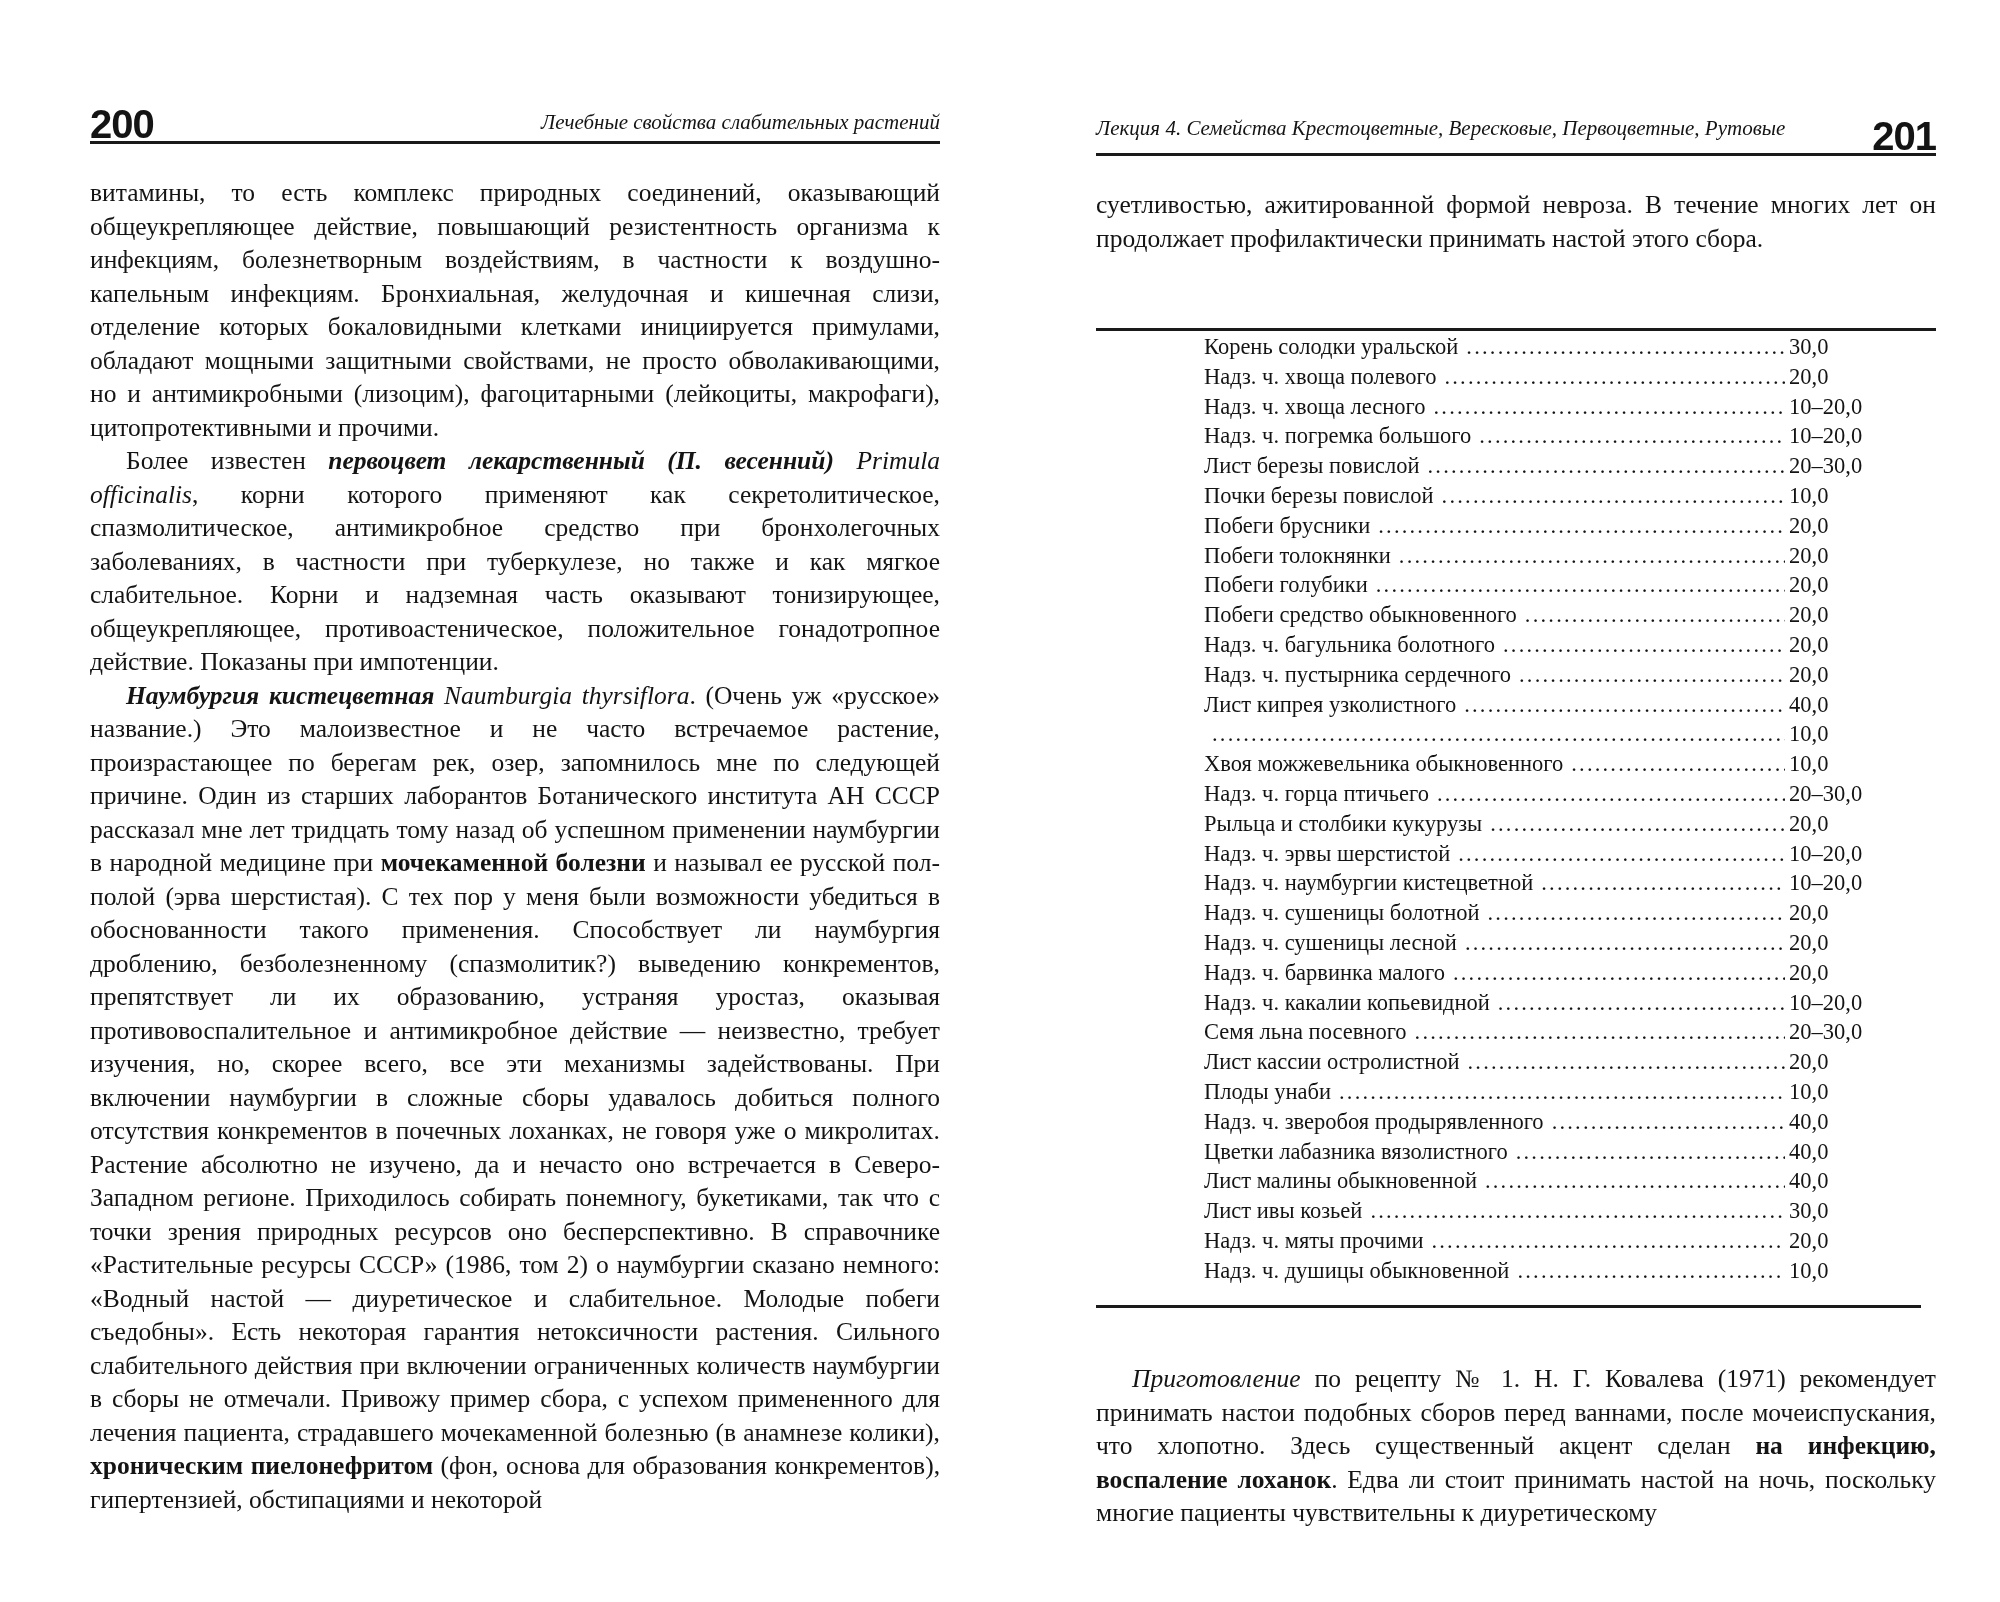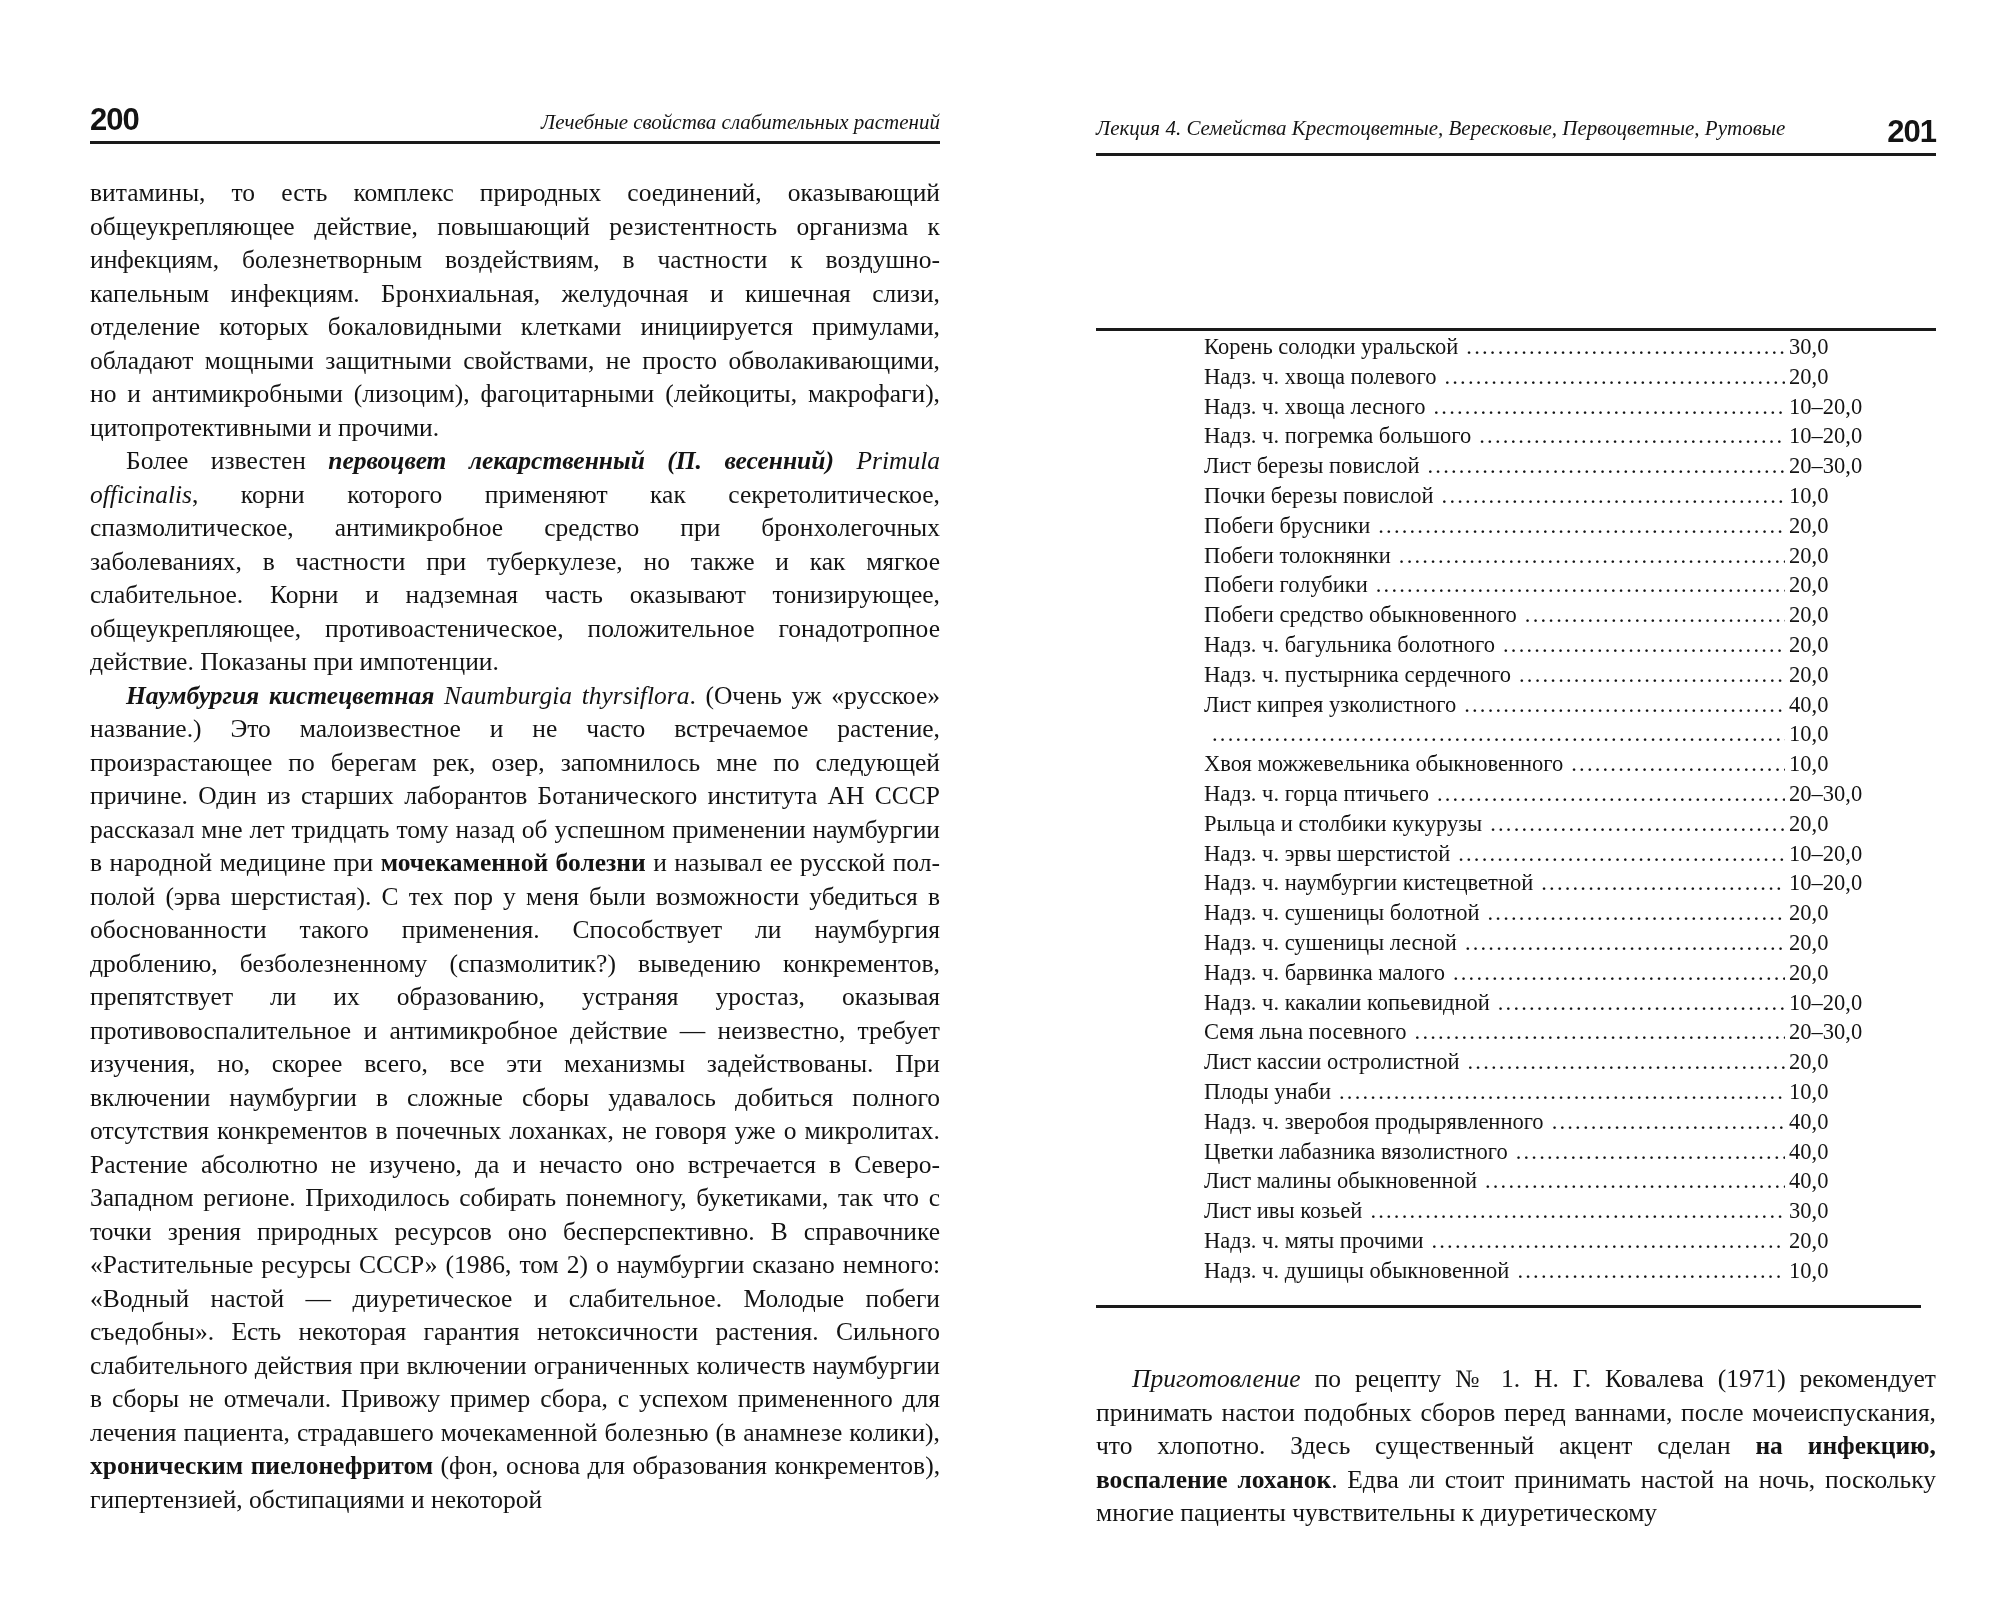--- a/index.html
+++ b/index.html
@@ -9,7 +9,7 @@
   #left-page { left:90px; width:850px; }
   #right-page { left:1096px; width:840px; }
   .run-head { position:absolute; left:0; right:0; height:40px; }
-  .pgnum { position:absolute; font-family:"Liberation Sans","DejaVu Sans",sans-serif; font-weight:bold; font-size:31px; letter-spacing:-1px; }
+  .pgnum { position:absolute; font-family:"Liberation Sans","DejaVu Sans",sans-serif; font-weight:bold; font-size:40px; letter-spacing:-1px; }
   .run-title { position:absolute; font-style:italic; font-size:21px; white-space:nowrap; }
   .rule { position:absolute; left:0; right:0; height:0; border-top:3px solid #1a1a1a; }
   .body-text { position:absolute; left:0; right:0; font-size:25.5px; line-height:33.5px; text-align:justify; hyphens:manual; }

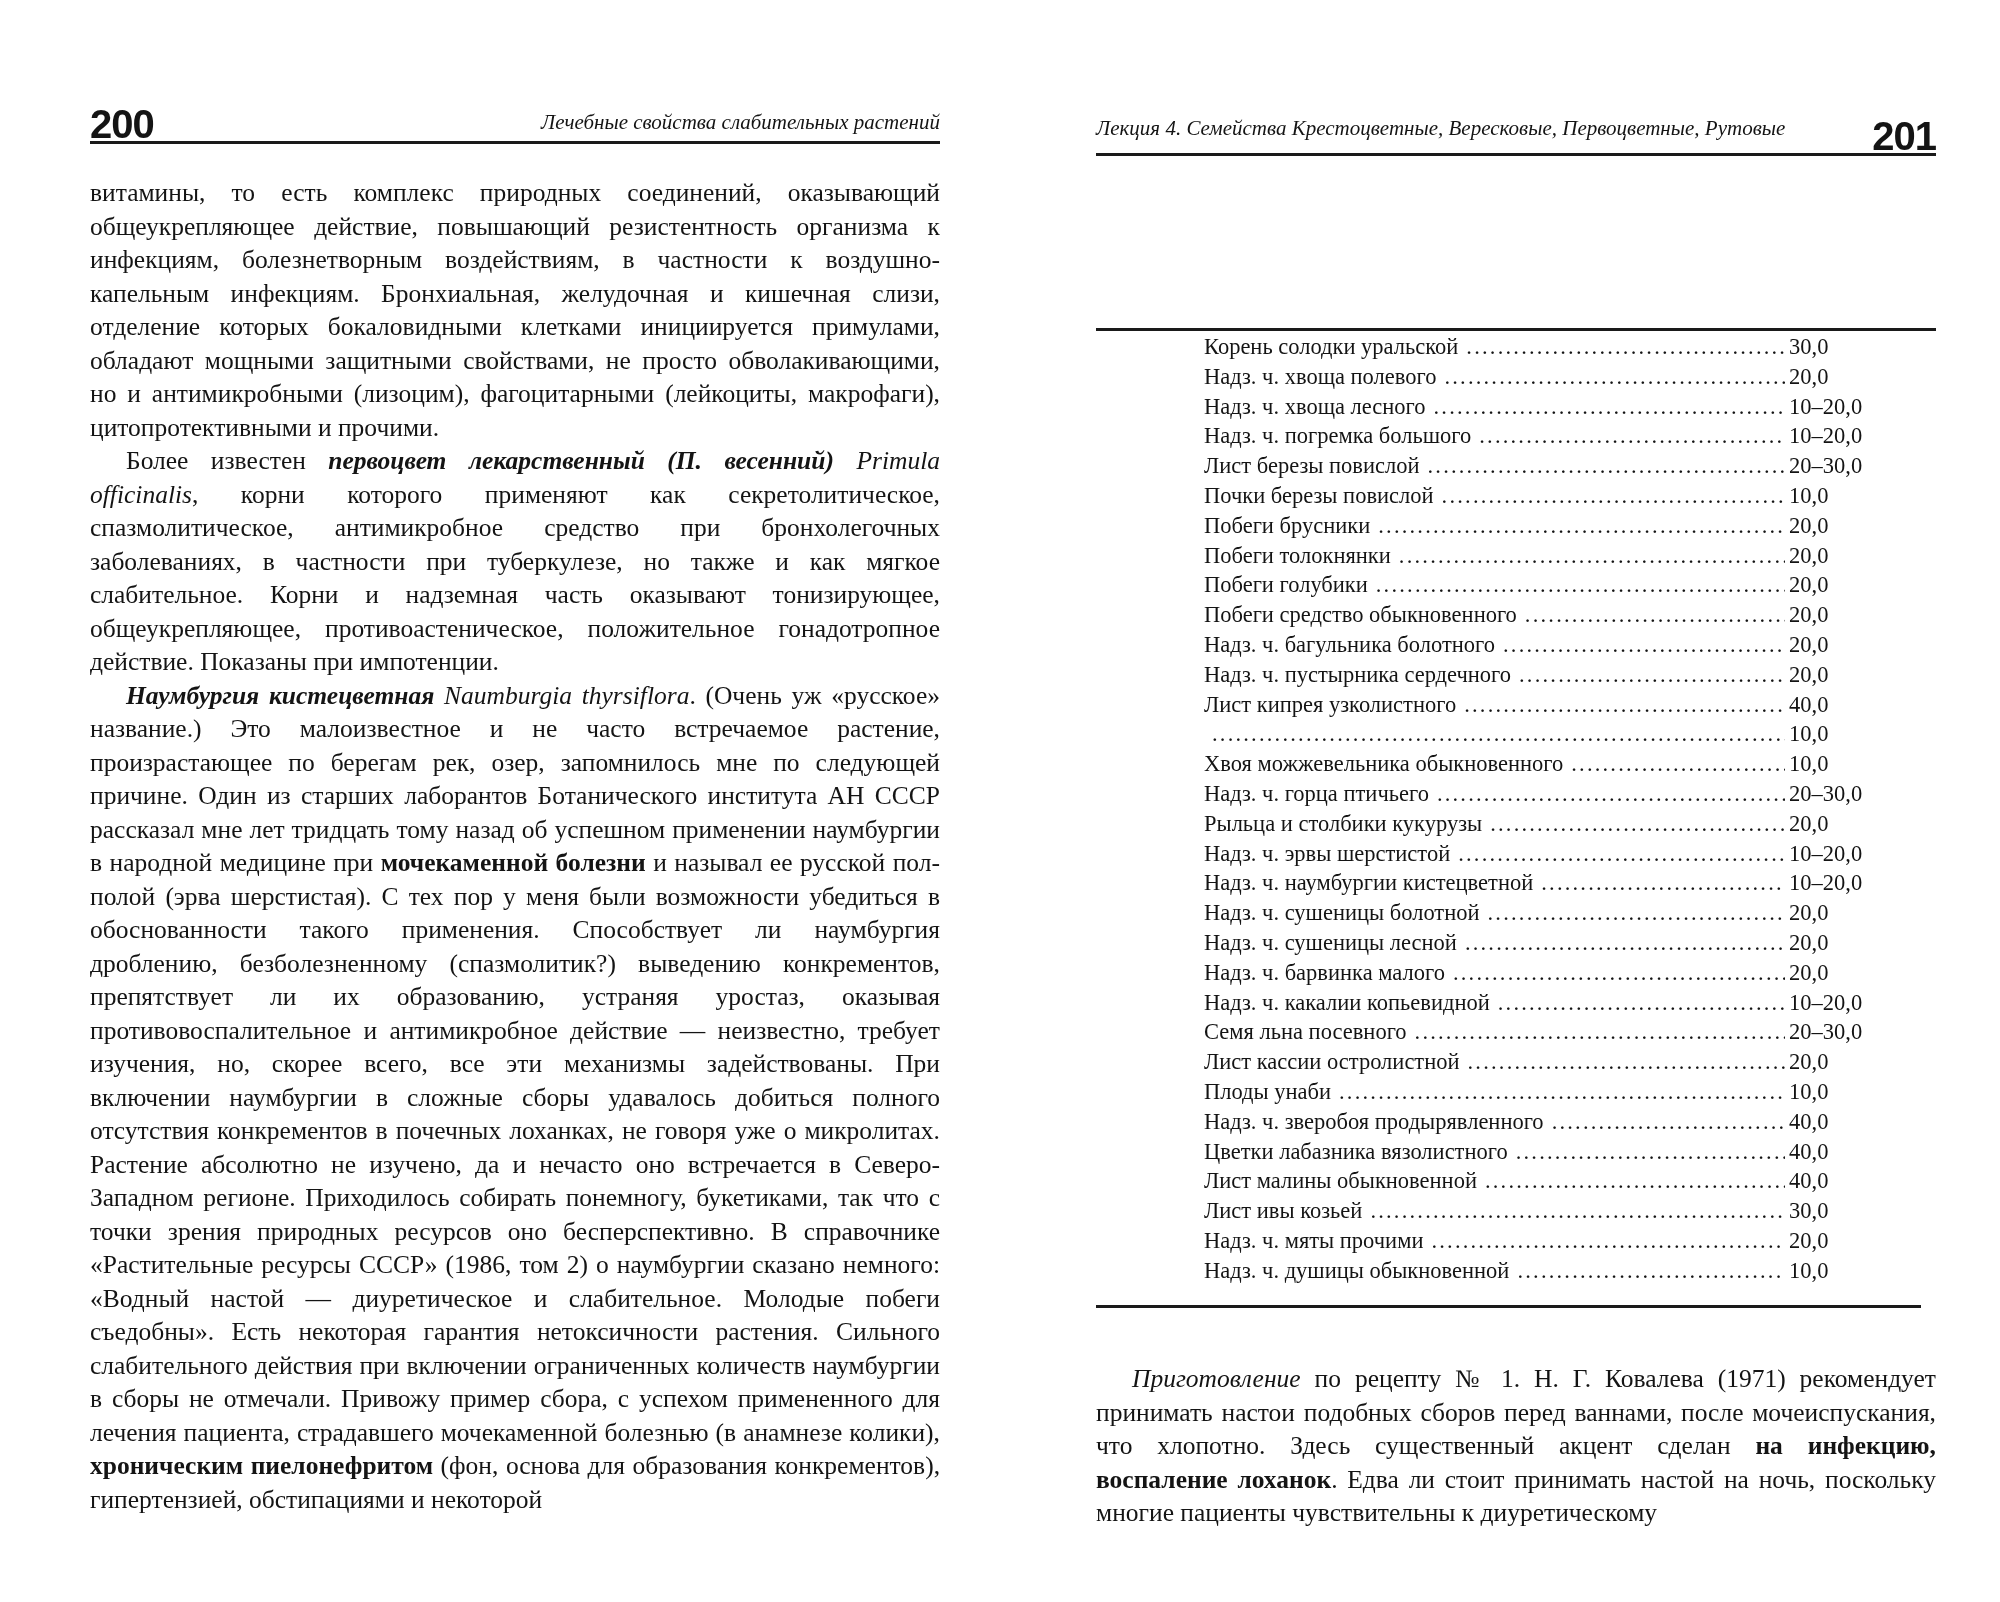--- a/index.html
+++ b/index.html
@@ -56,6 +56,9 @@
   </div>
   <div class="rule" style="top:153px;"></div>
 
+  <div class="body-text" style="top:188px;">
+    <p>суетливостью, ажитированной формой невроза. В течение многих лет он продолжает профилактически принимать настой этого сбора.</p>
+  </div>
 
   <div class="rule" style="top:328px;"></div>
 

